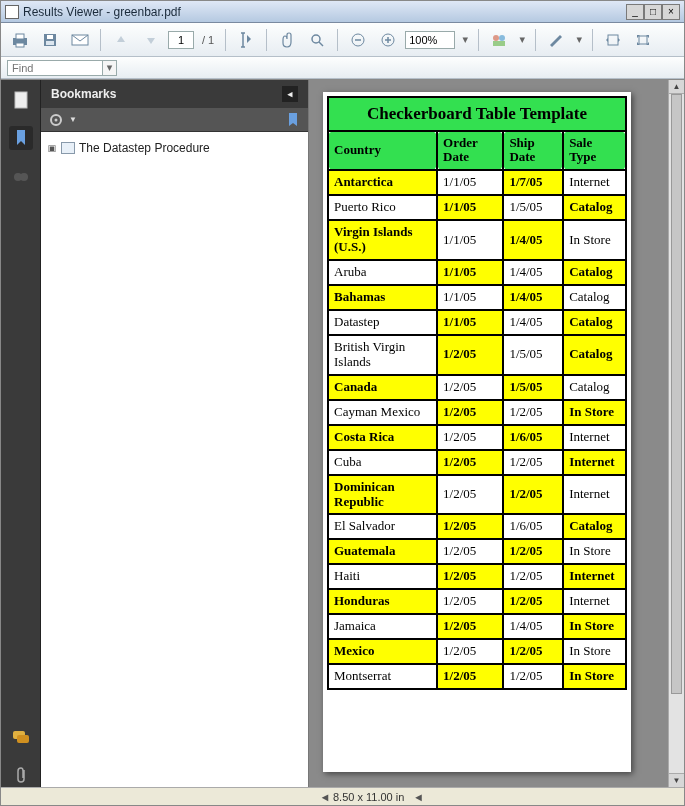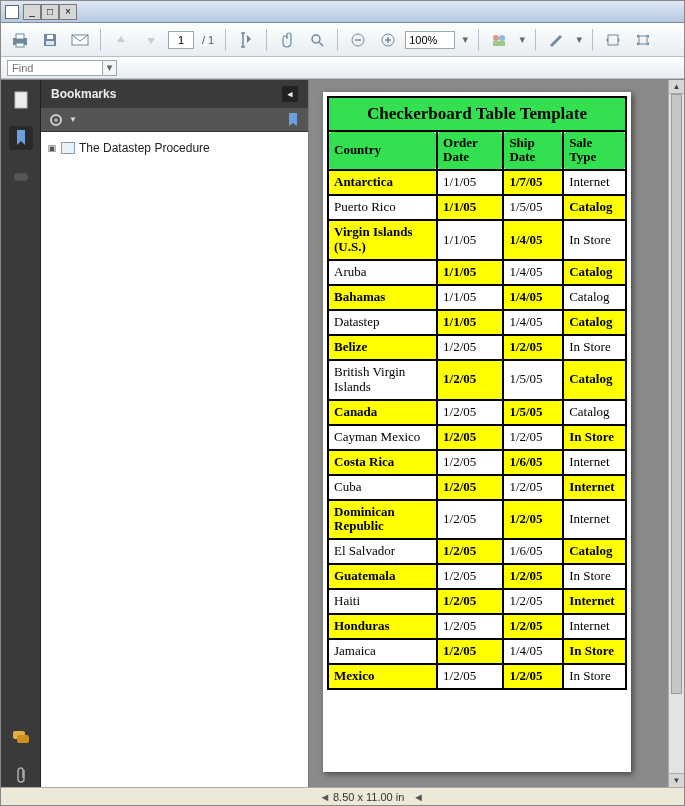--- a/index.html
+++ b/index.html
@@ -173,6 +173,7 @@
 
 <div class="titlebar">
   <div class="appicon"></div>
+  <div class="title">Results Viewer - greenbar.pdf</div>
   <div class="winbtns">
     <div class="winbtn">_</div>
     <div class="winbtn">□</div>

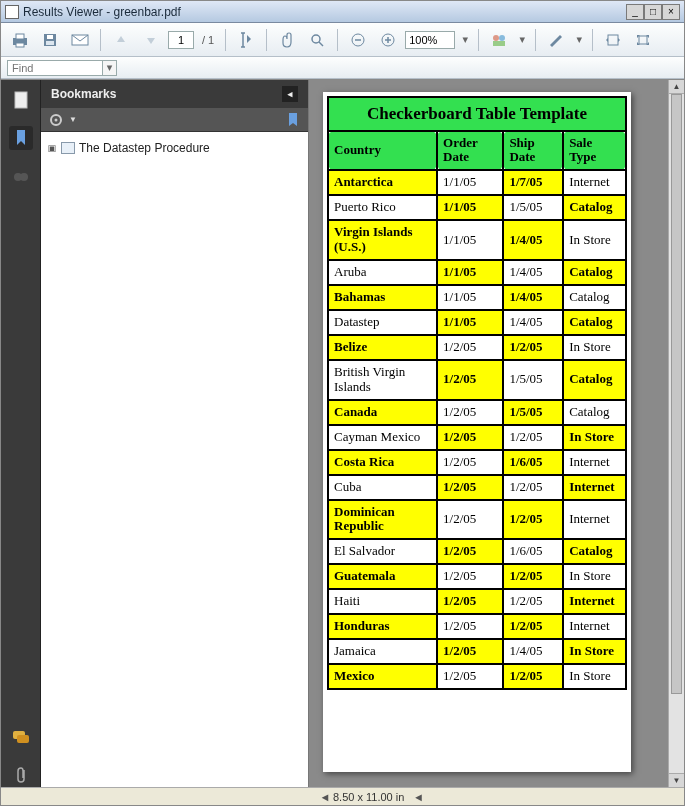--- a/index.html
+++ b/index.html
@@ -402,12 +402,6 @@
                 <td class="y">Catalog</td>
               </tr>
               <tr>
-                <td class="y">Belize</td>
-                <td class="w">1/2/05</td>
-                <td class="y">1/2/05</td>
-                <td class="w">In Store</td>
-              </tr>
-              <tr>
                 <td class="w">British Virgin Islands</td>
                 <td class="y">1/2/05</td>
                 <td class="w">1/5/05</td>

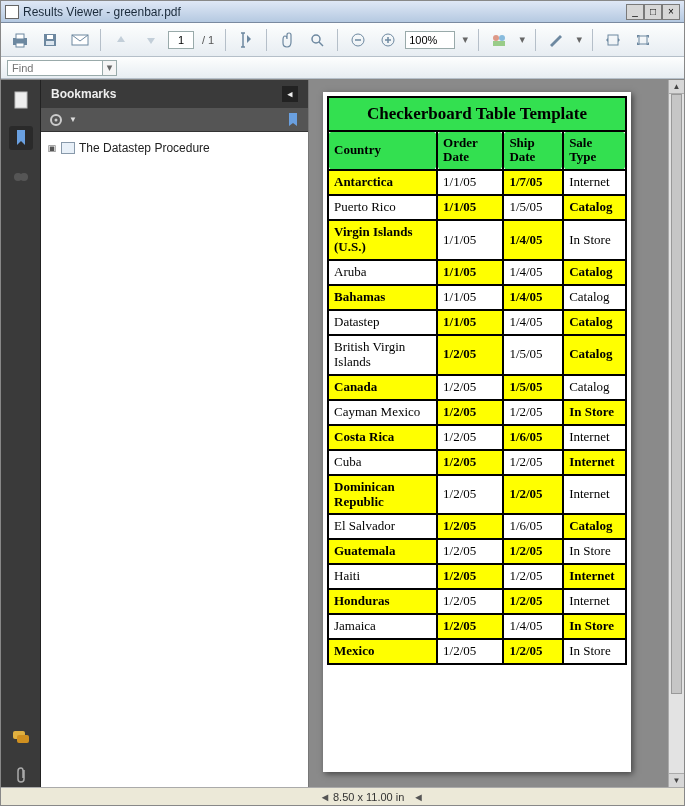--- a/index.html
+++ b/index.html
@@ -473,6 +473,12 @@
                 <td class="y">1/2/05</td>
                 <td class="w">In Store</td>
               </tr>
+              <tr>
+                <td class="w">Montserrat</td>
+                <td class="y">1/2/05</td>
+                <td class="w">1/2/05</td>
+                <td class="y">In Store</td>
+              </tr>
             </tbody>
         </table>
       </div>

